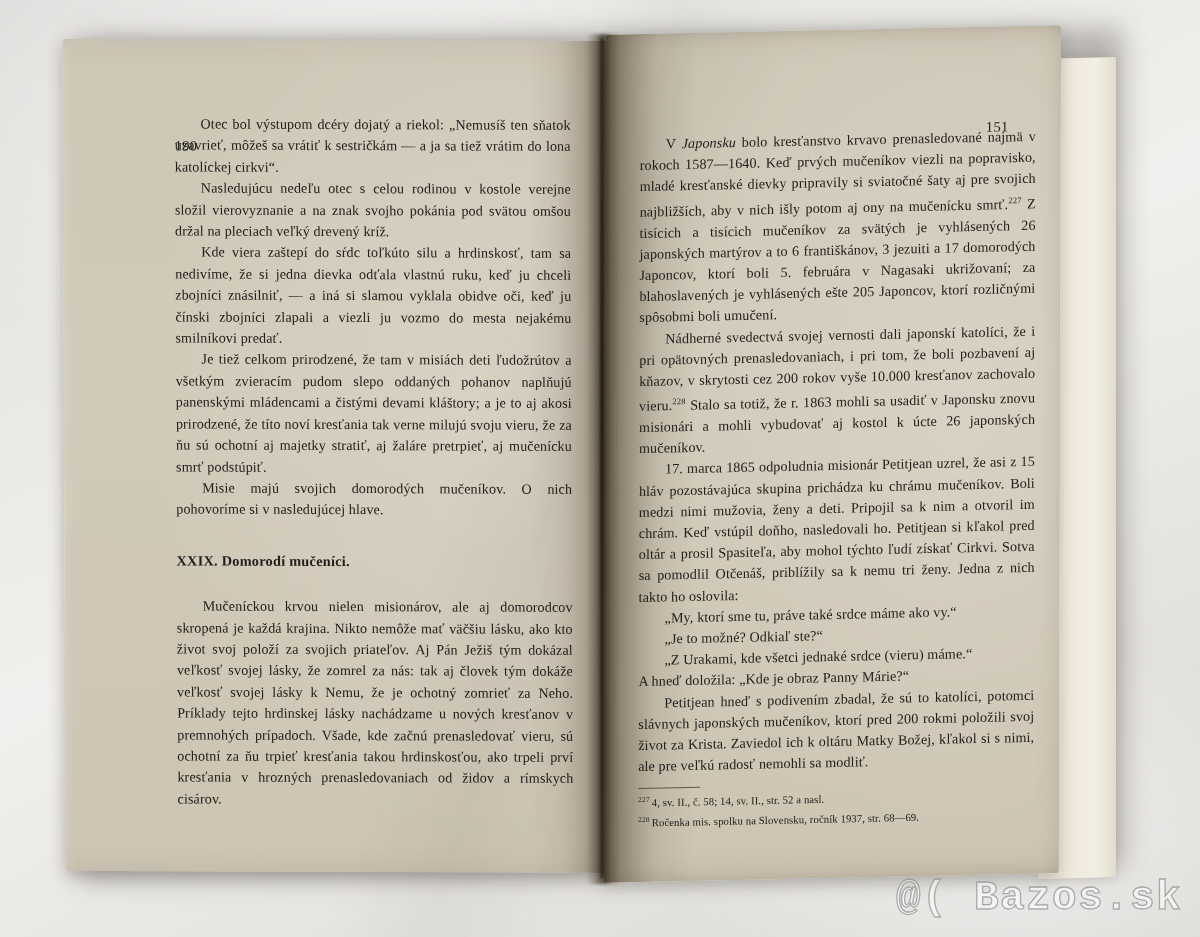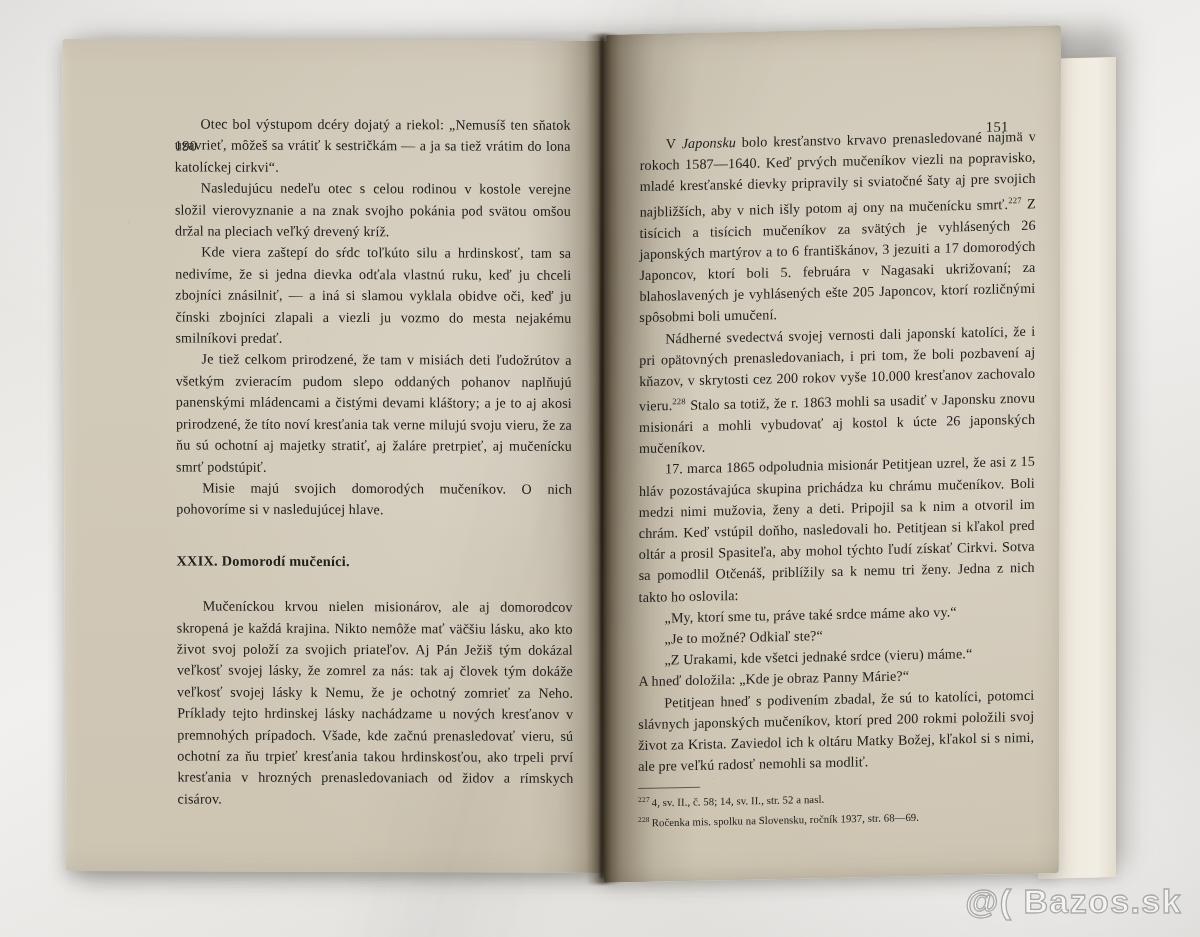--- a/index.html
+++ b/index.html
@@ -242,8 +242,8 @@
     position: absolute;
     right: 18px;
     bottom: 16px;
-    font-family: Liberation Sans, sans-serif;
-    font-size: 34px;
+    font-family: Liberation Mono, monospace;
+    font-size: 41px;
     font-weight: 700;
     letter-spacing: 1.4px;
     color: transparent;

